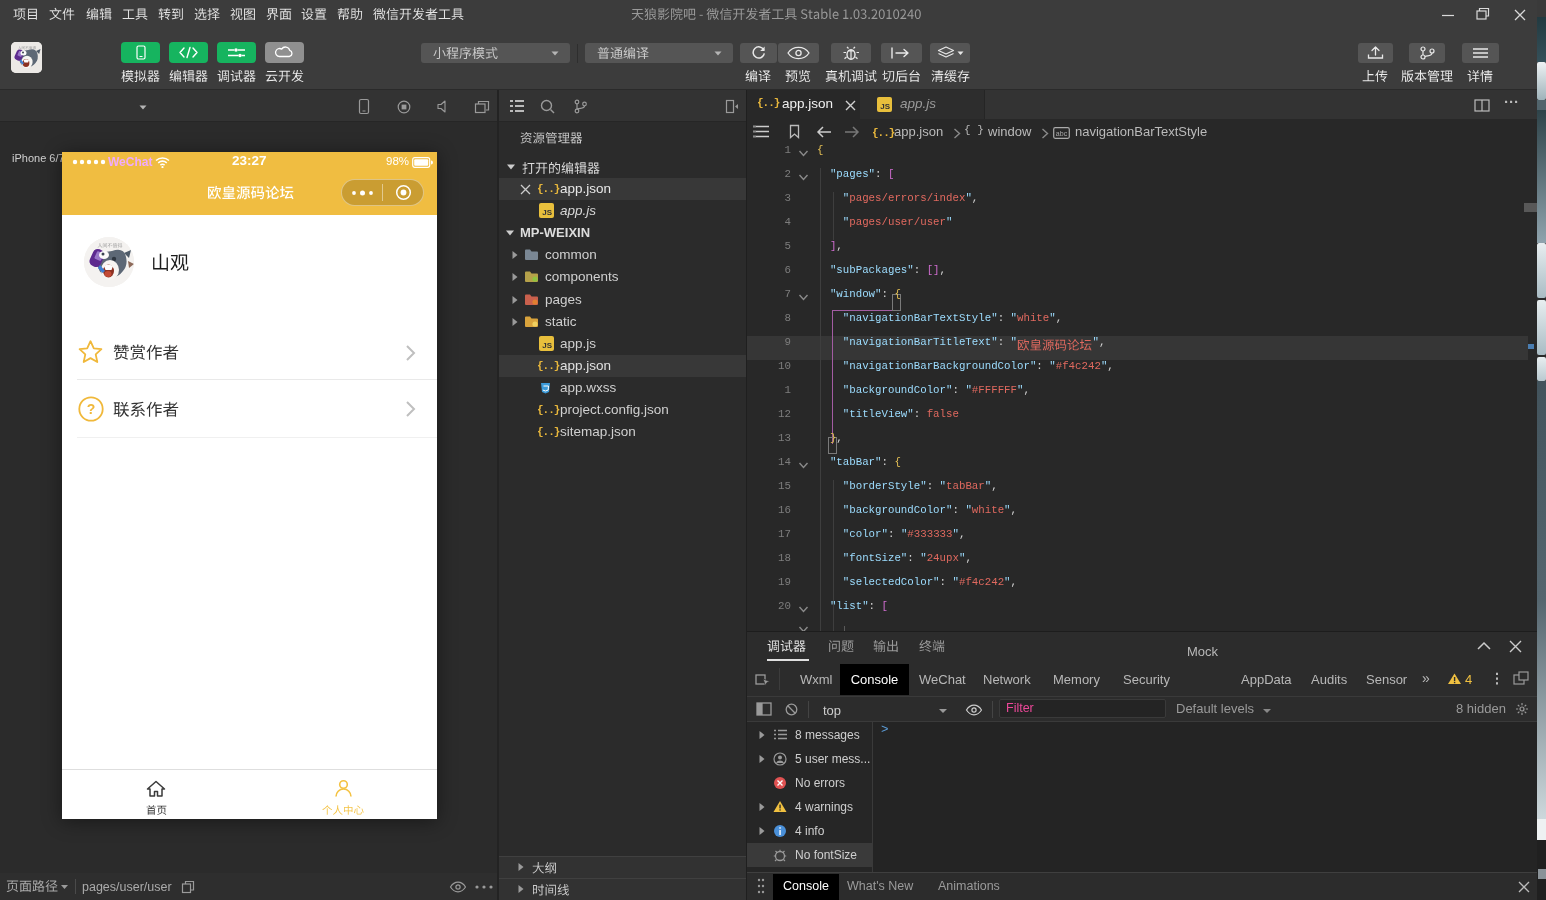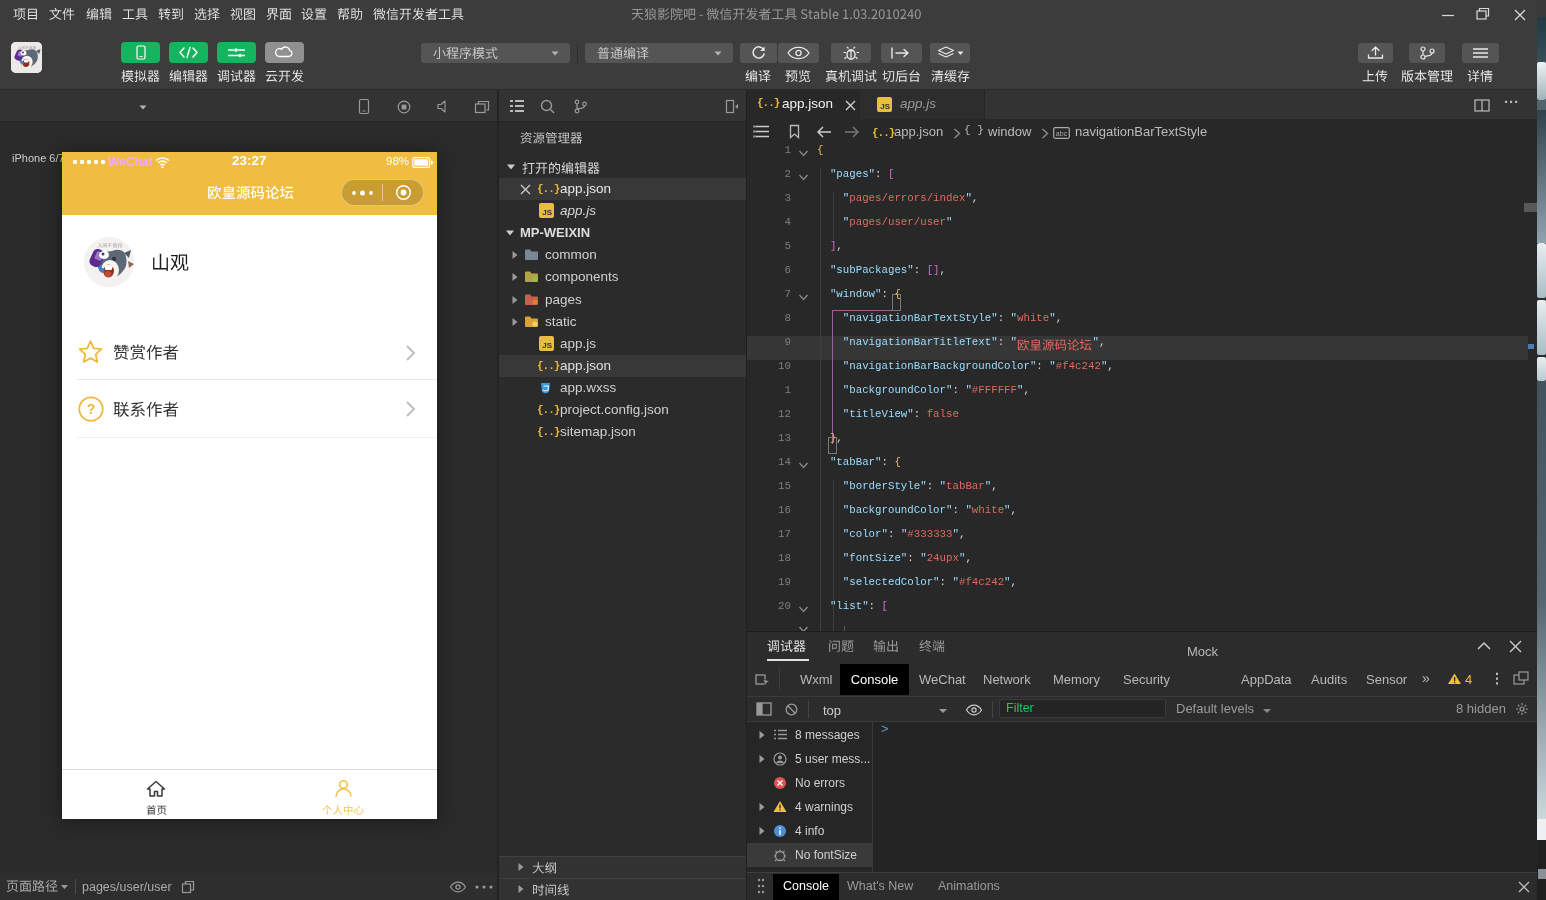--- a/index.html
+++ b/index.html
@@ -814,7 +814,7 @@
     </svg>
     <div class="a" style="left:992px;top:701px;width:1px;height:17px;background:#444444"></div>
     <div class="a" style="left:999px;top:699px;width:167px;height:19px;background:#242424;border:1px solid #3a3a3a;border-radius:2px"></div>
-    <div class="a" style="left:1006px;top:701px;font:12.5px 'Liberation Sans',sans-serif;color:#22c55e;white-space:pre;">Filter</div>
+    <div class="a" style="left:1006px;top:701px;font:12.5px 'Liberation Sans',sans-serif;color:#ec4899;white-space:pre;">Filter</div>
     <div class="a" style="left:1176px;top:701px;font:13px 'Liberation Sans',sans-serif;color:#9a9a9a;white-space:pre;">Default levels</div>
     <svg class="a" style="left:1262px;top:708px;" width="10" height="6" viewBox="0 0 10 6" fill="none">
       <path d="M1 1l4 4l4-4" fill="#888" stroke="none"></path>

